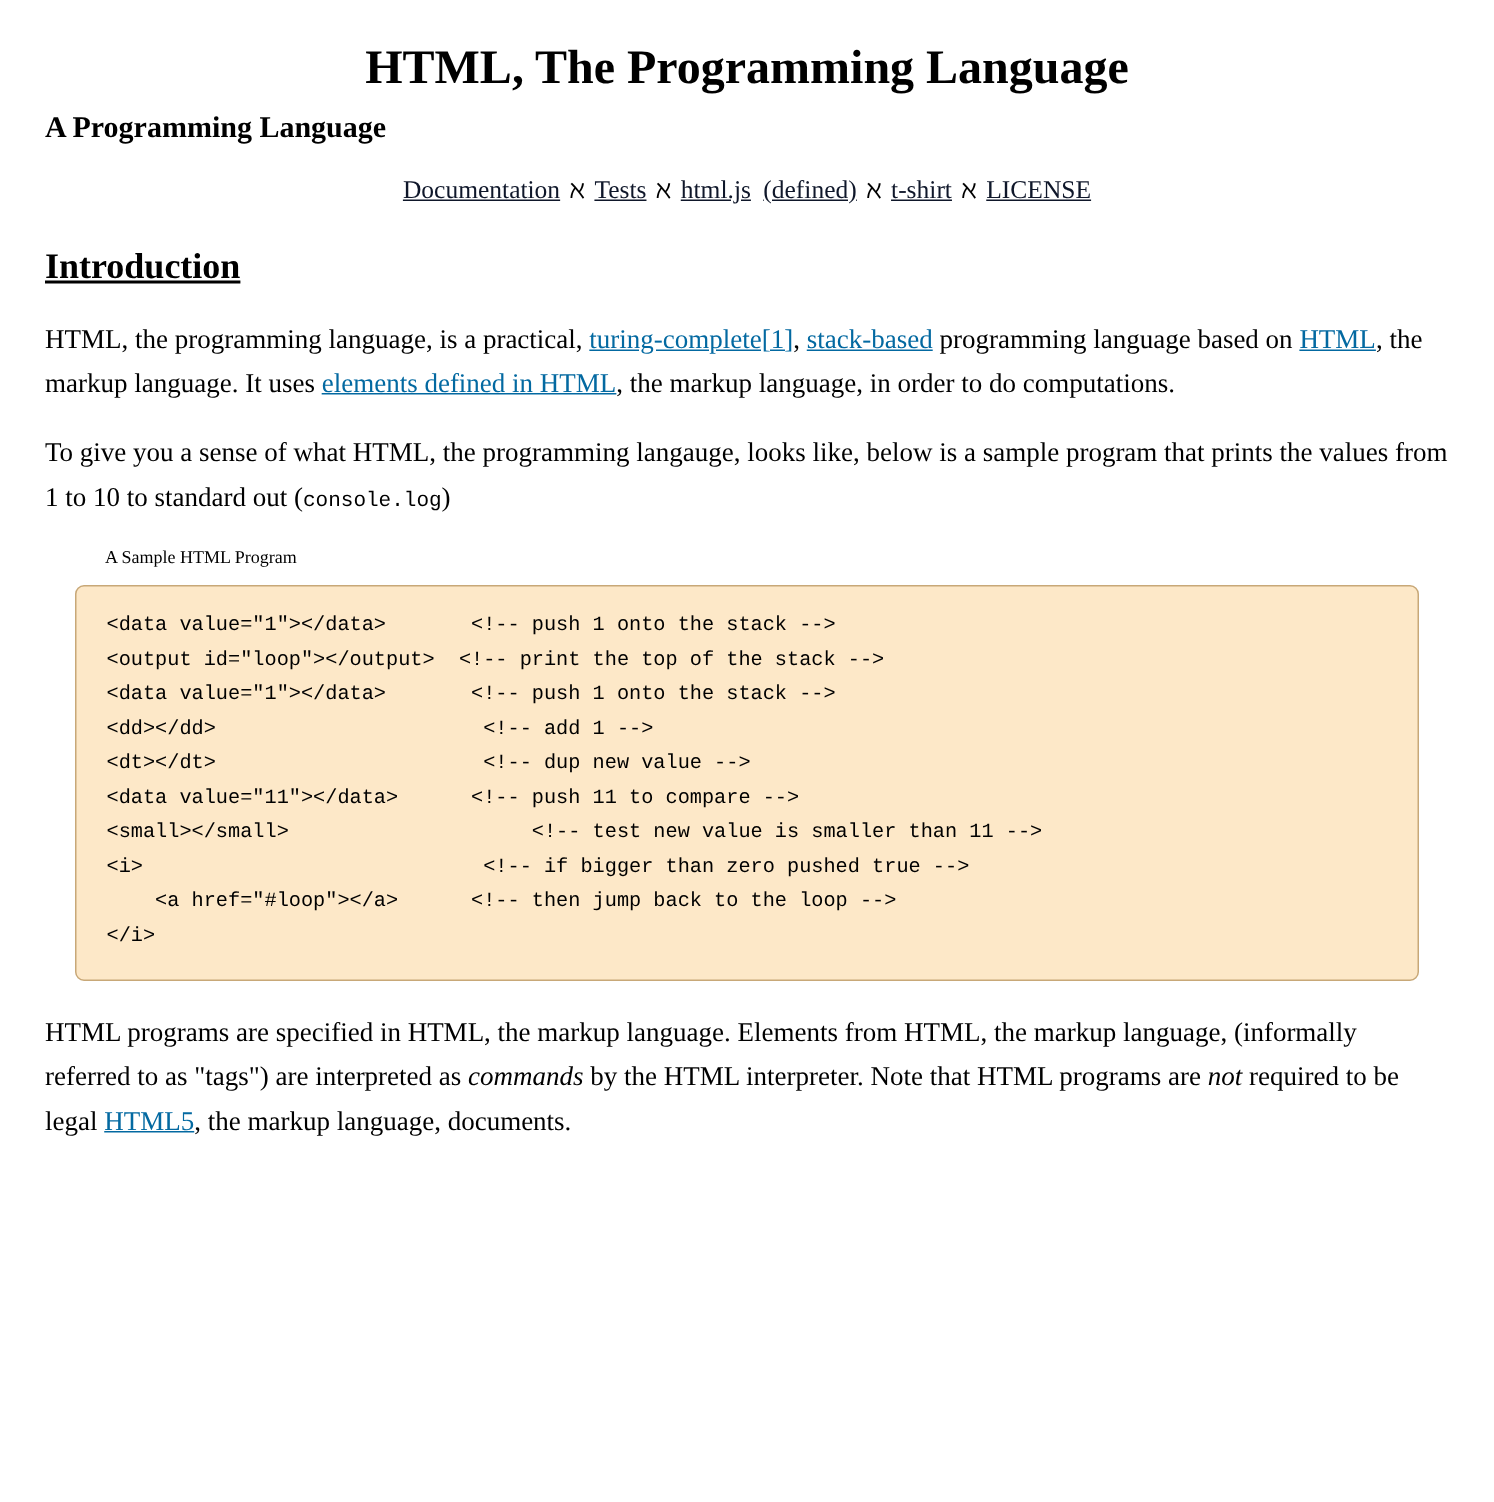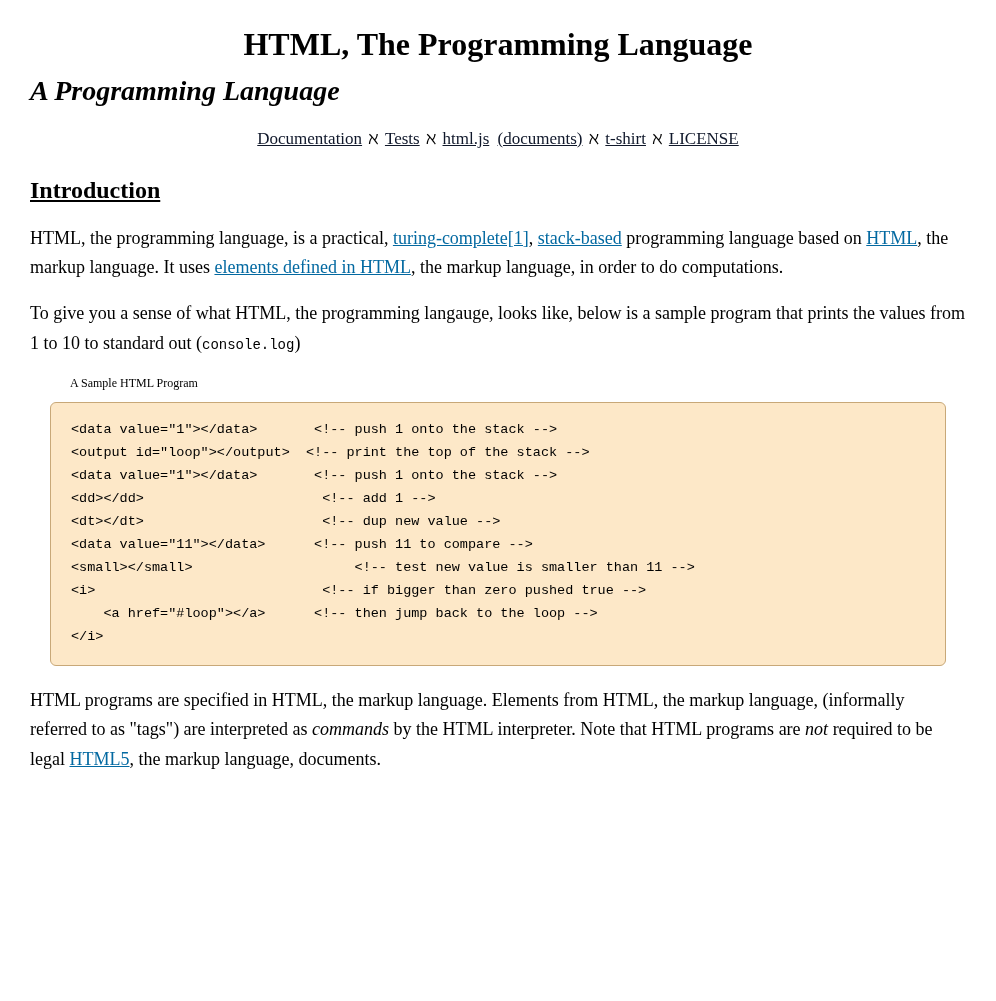--- a/index.html
+++ b/index.html
@@ -26,10 +26,9 @@
     }
 
     h2.subtitle {
-      font-size: 28px;
+      font-size: 20px;
       font-weight: bold;
       margin-bottom: 14px;
-      font-style: italic;
     }
 
     .nav-links {

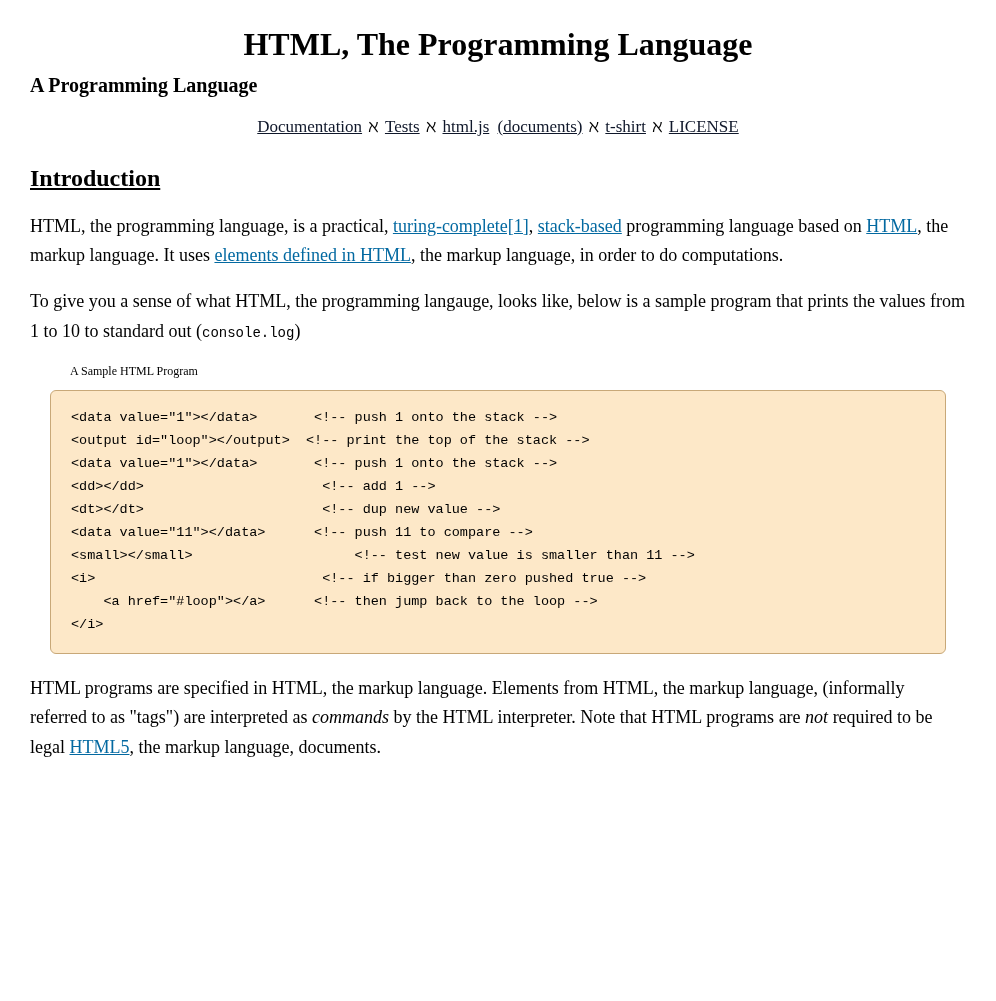--- a/index.html
+++ b/index.html
@@ -118,7 +118,7 @@
   <span> ℵ </span>
   <a href="#">html.js</a>
   <span> </span>
-  <a href="#">(documents)</a>
+  <a href="#">(defined)</a>
   <span> ℵ </span>
   <a href="#">t-shirt</a>
   <span> ℵ </span>

